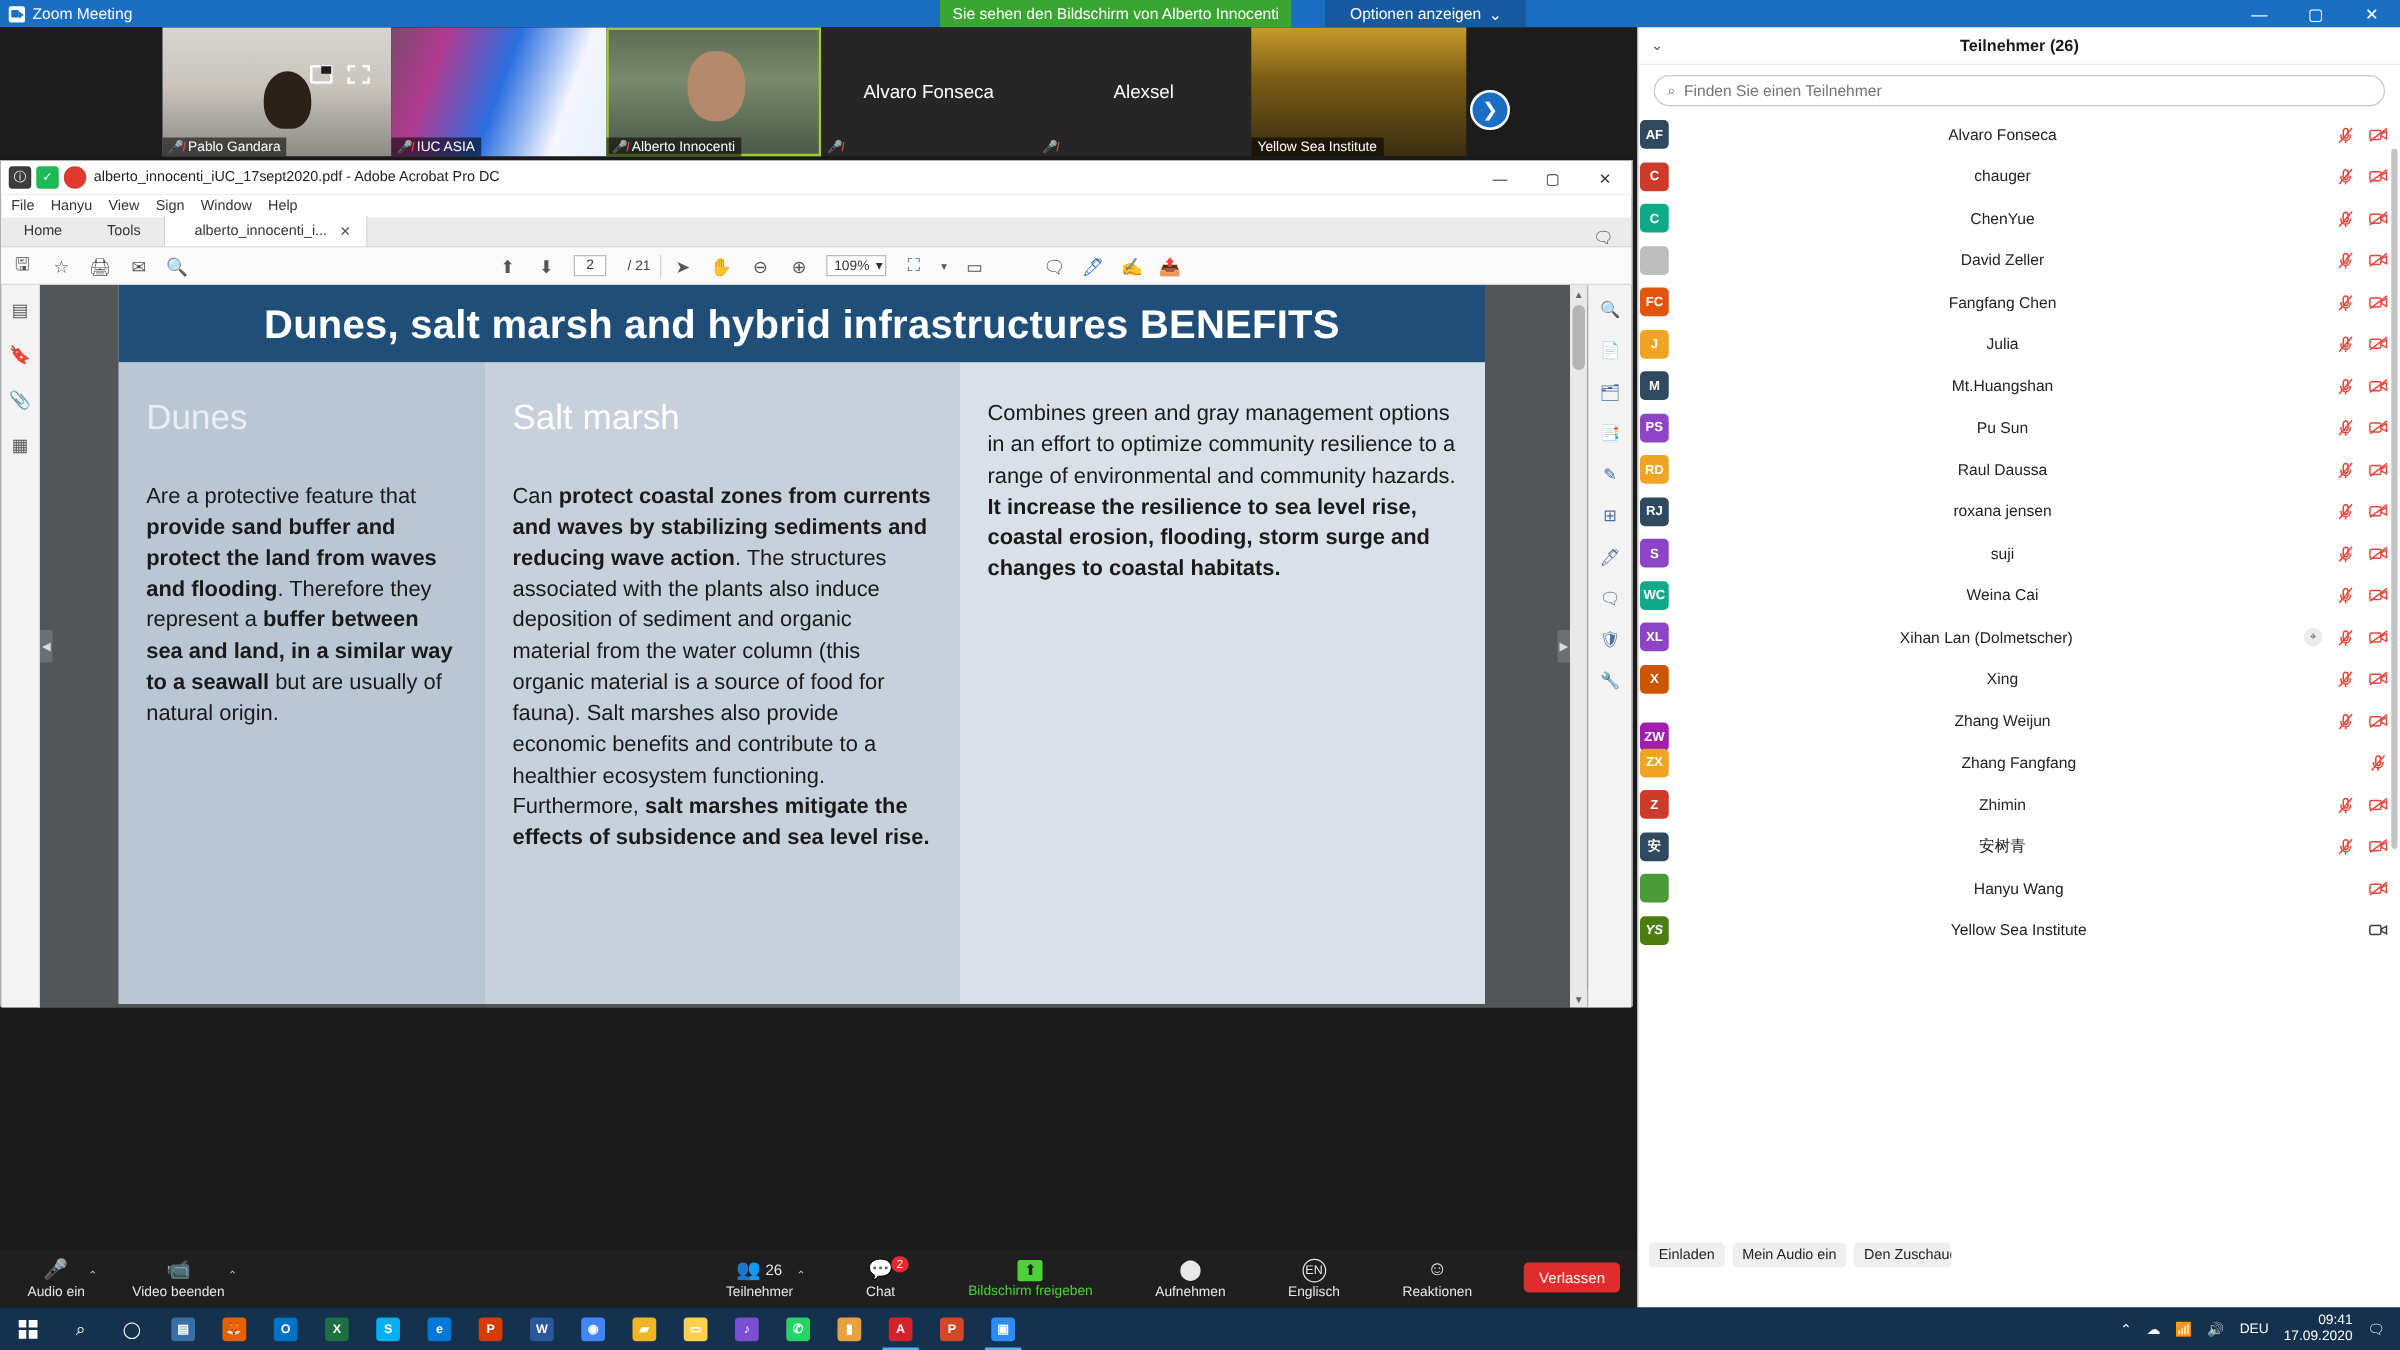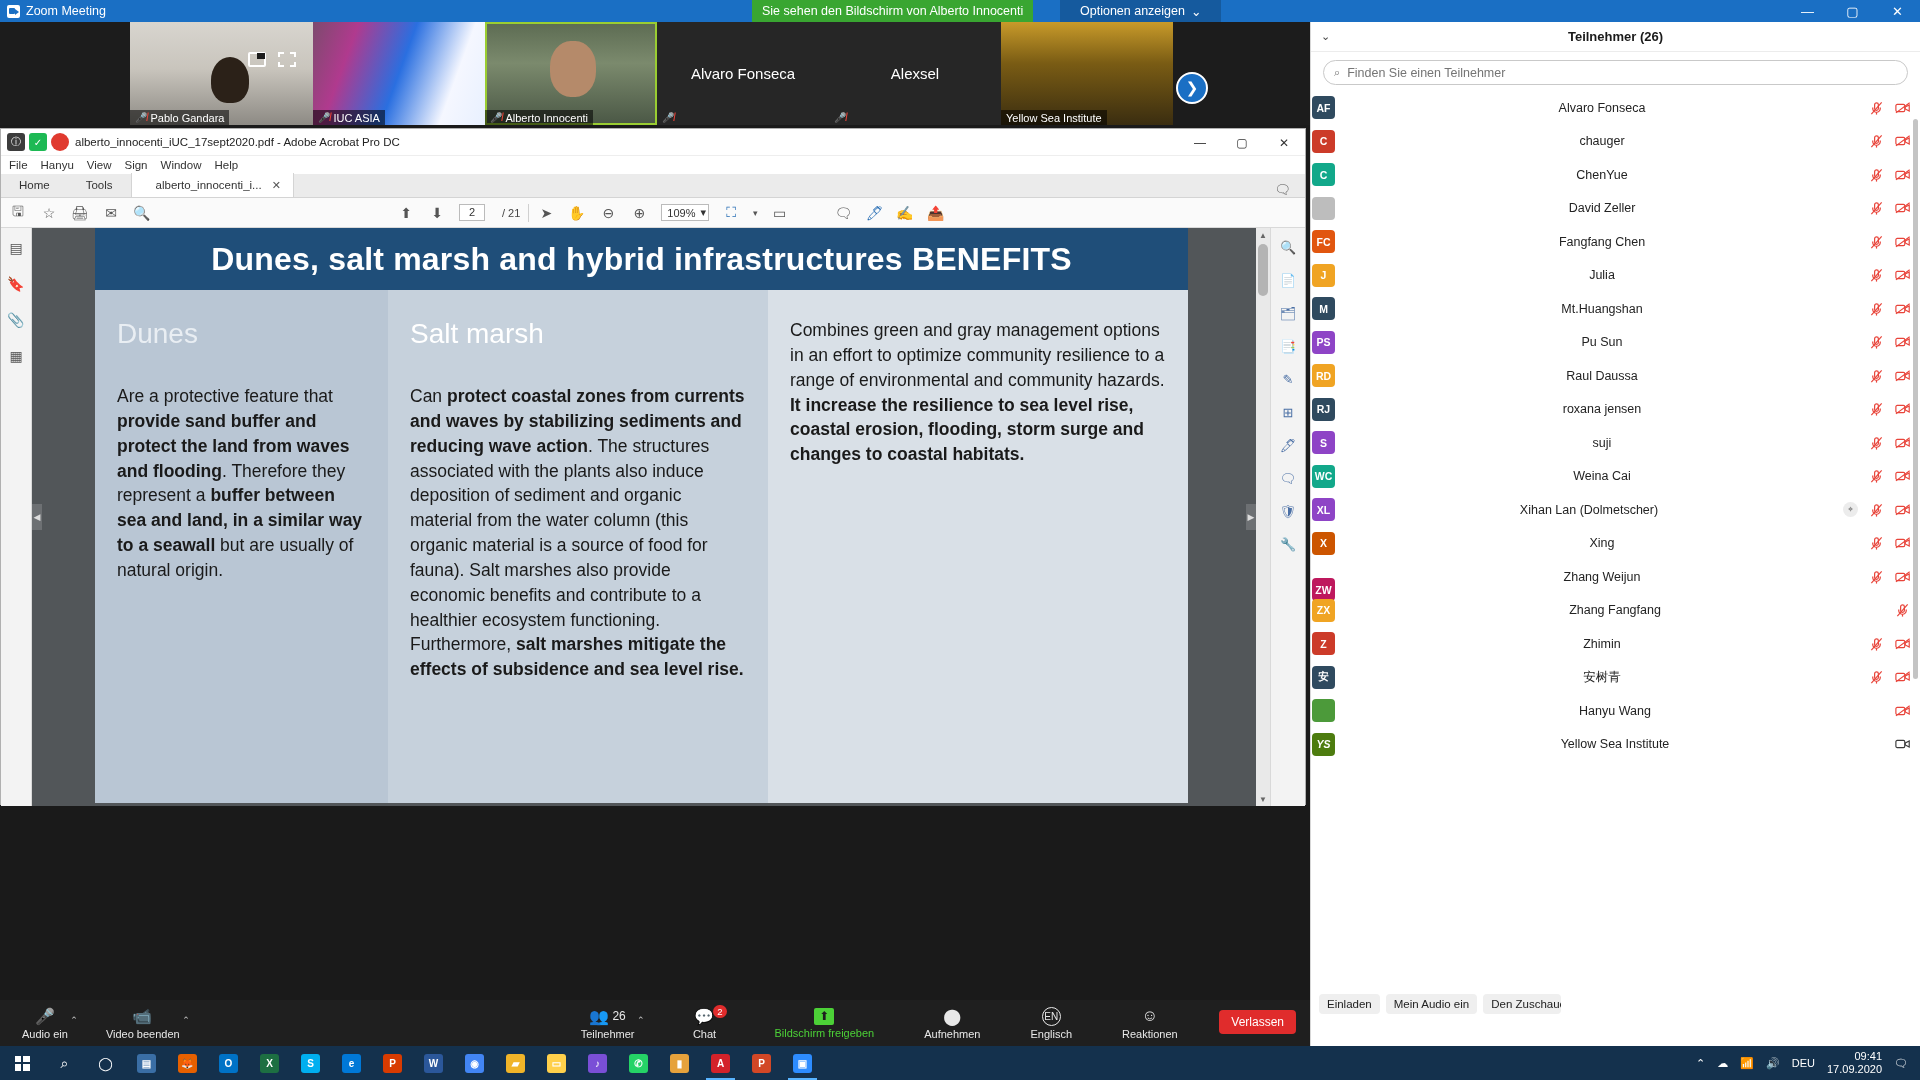--- a/index.html
+++ b/index.html
@@ -688,7 +688,7 @@
           </div>
         </div>
         <div class="prow">
-          <div class="pav" style="background: #be185d; margin-top: 26px;">ZW</div>
+          <div class="pav" style="background: #a21caf; margin-top: 26px;">ZW</div>
           <div class="pname">Zhang Weijun</div>
           <div class="pic-group">
             <span class="icn mic-off"><svg width="15" height="15" viewBox="0 0 16 16">

